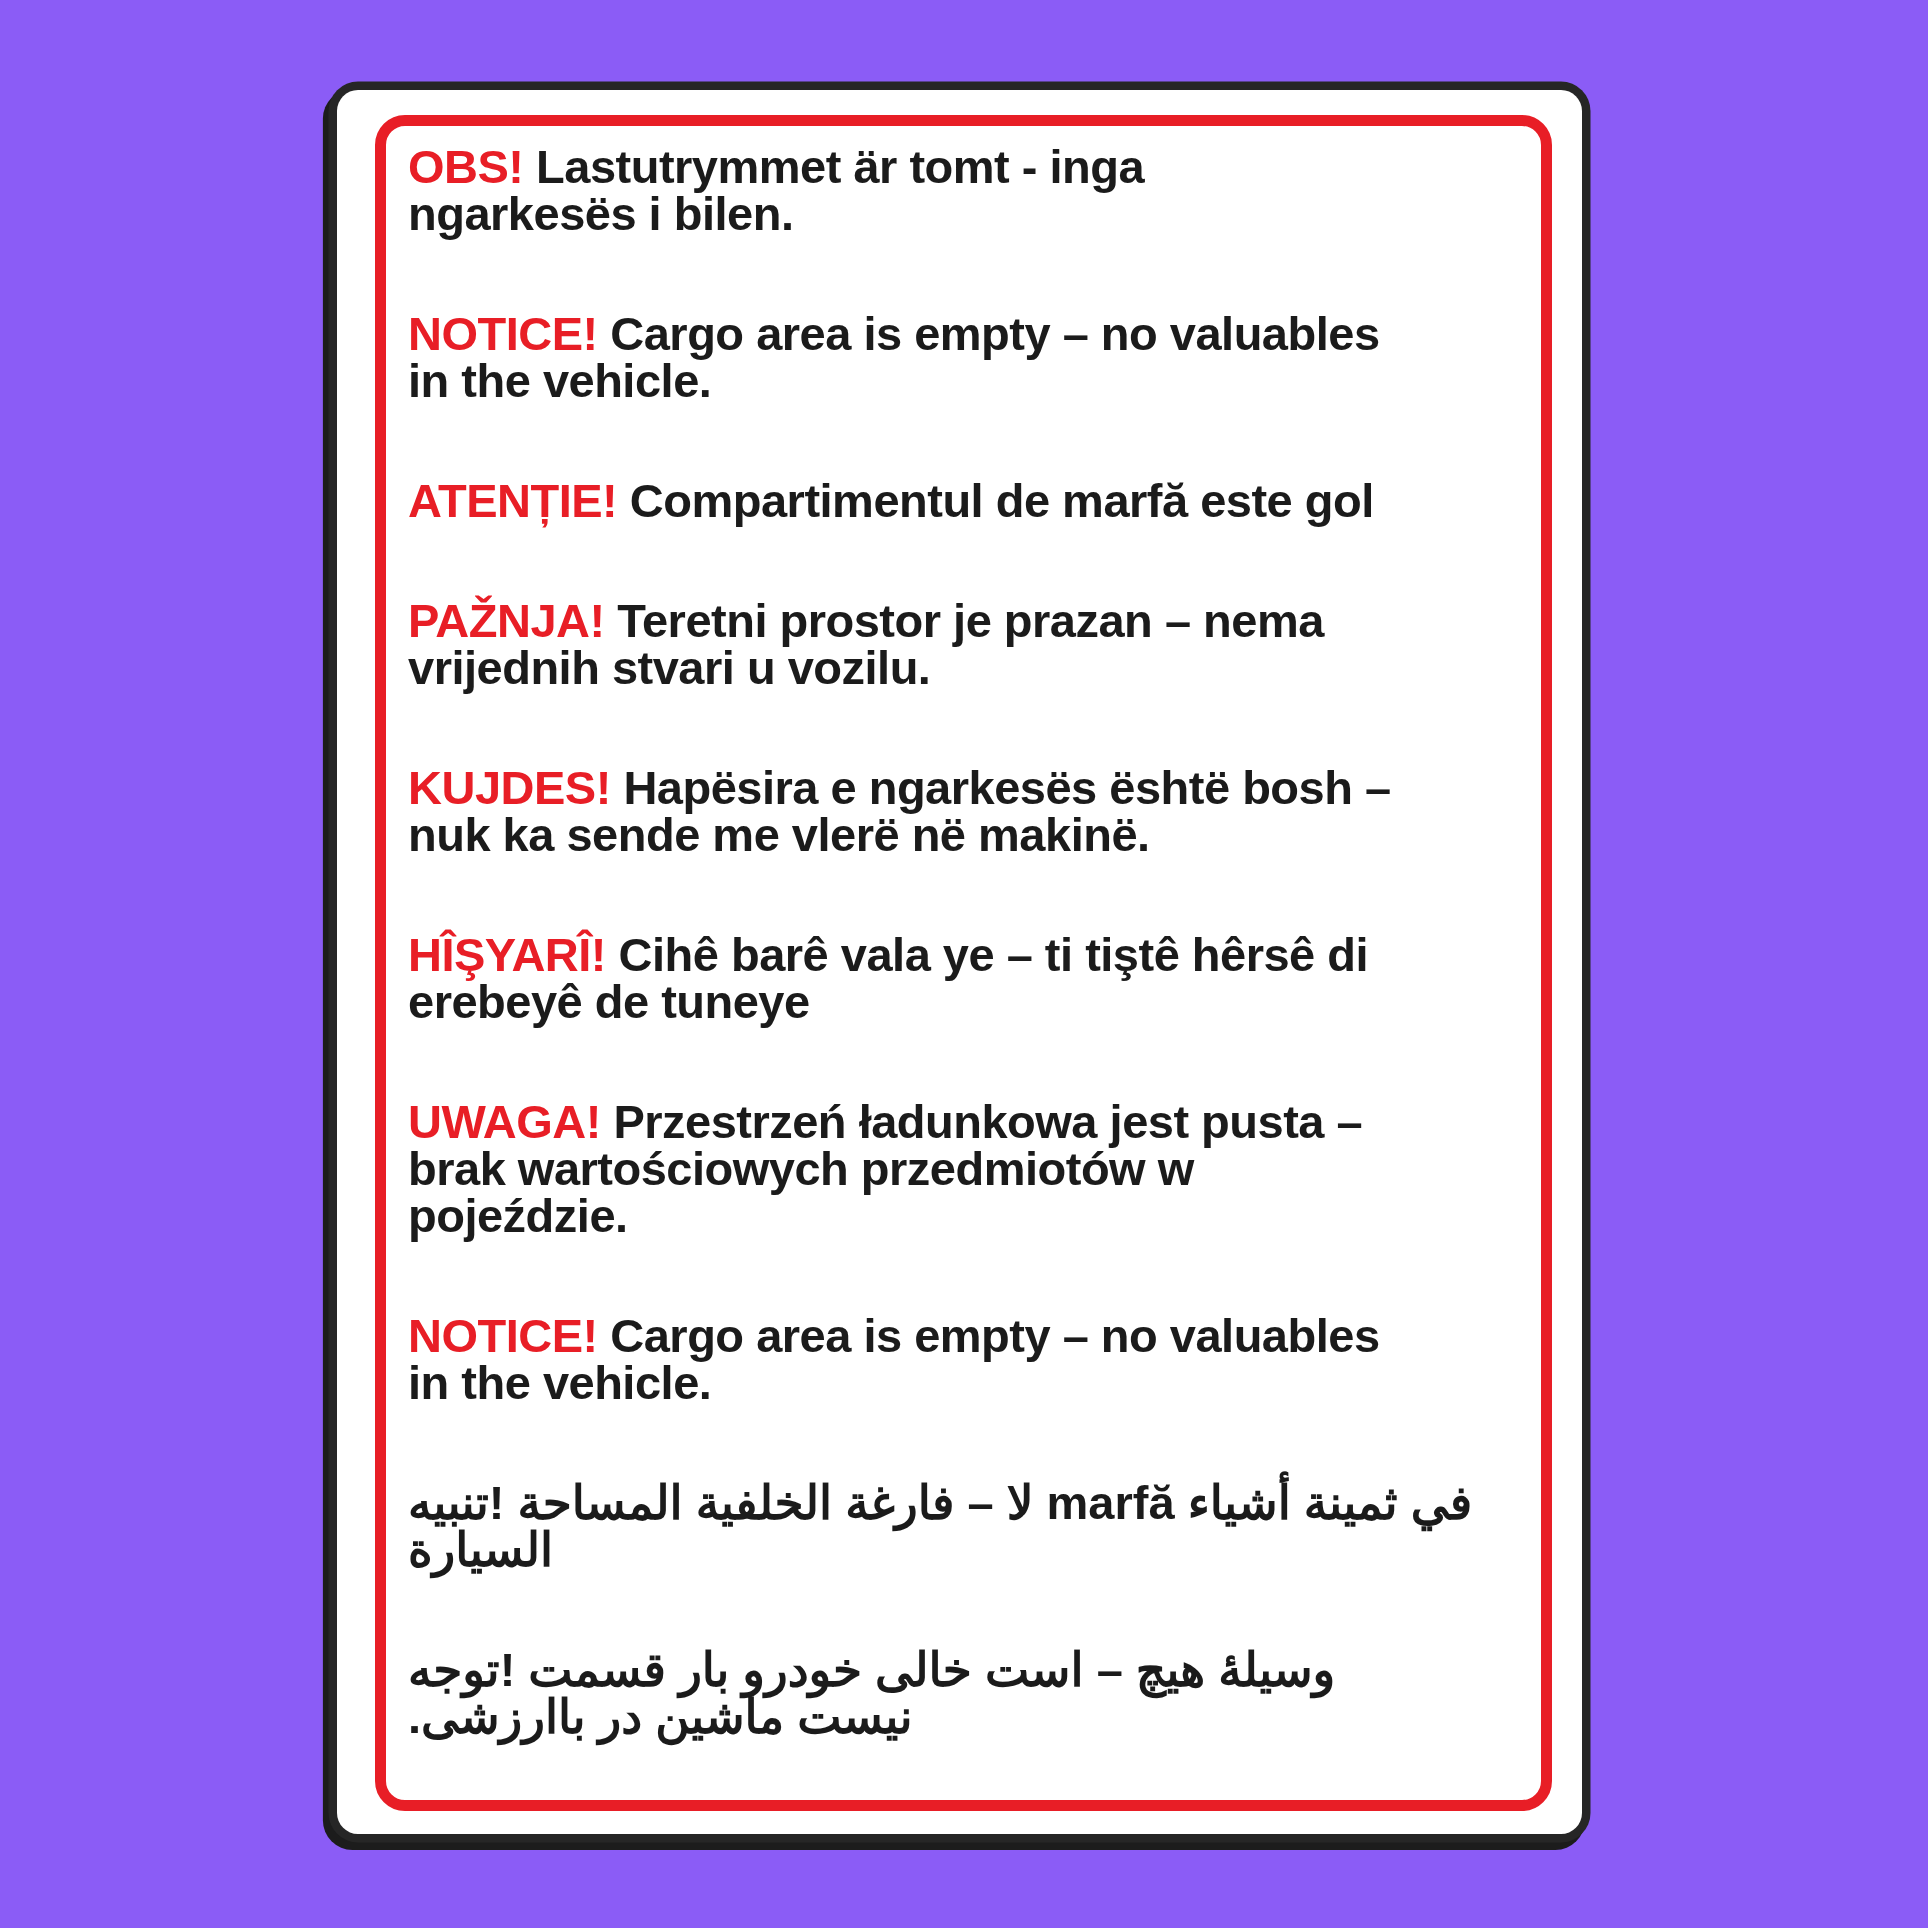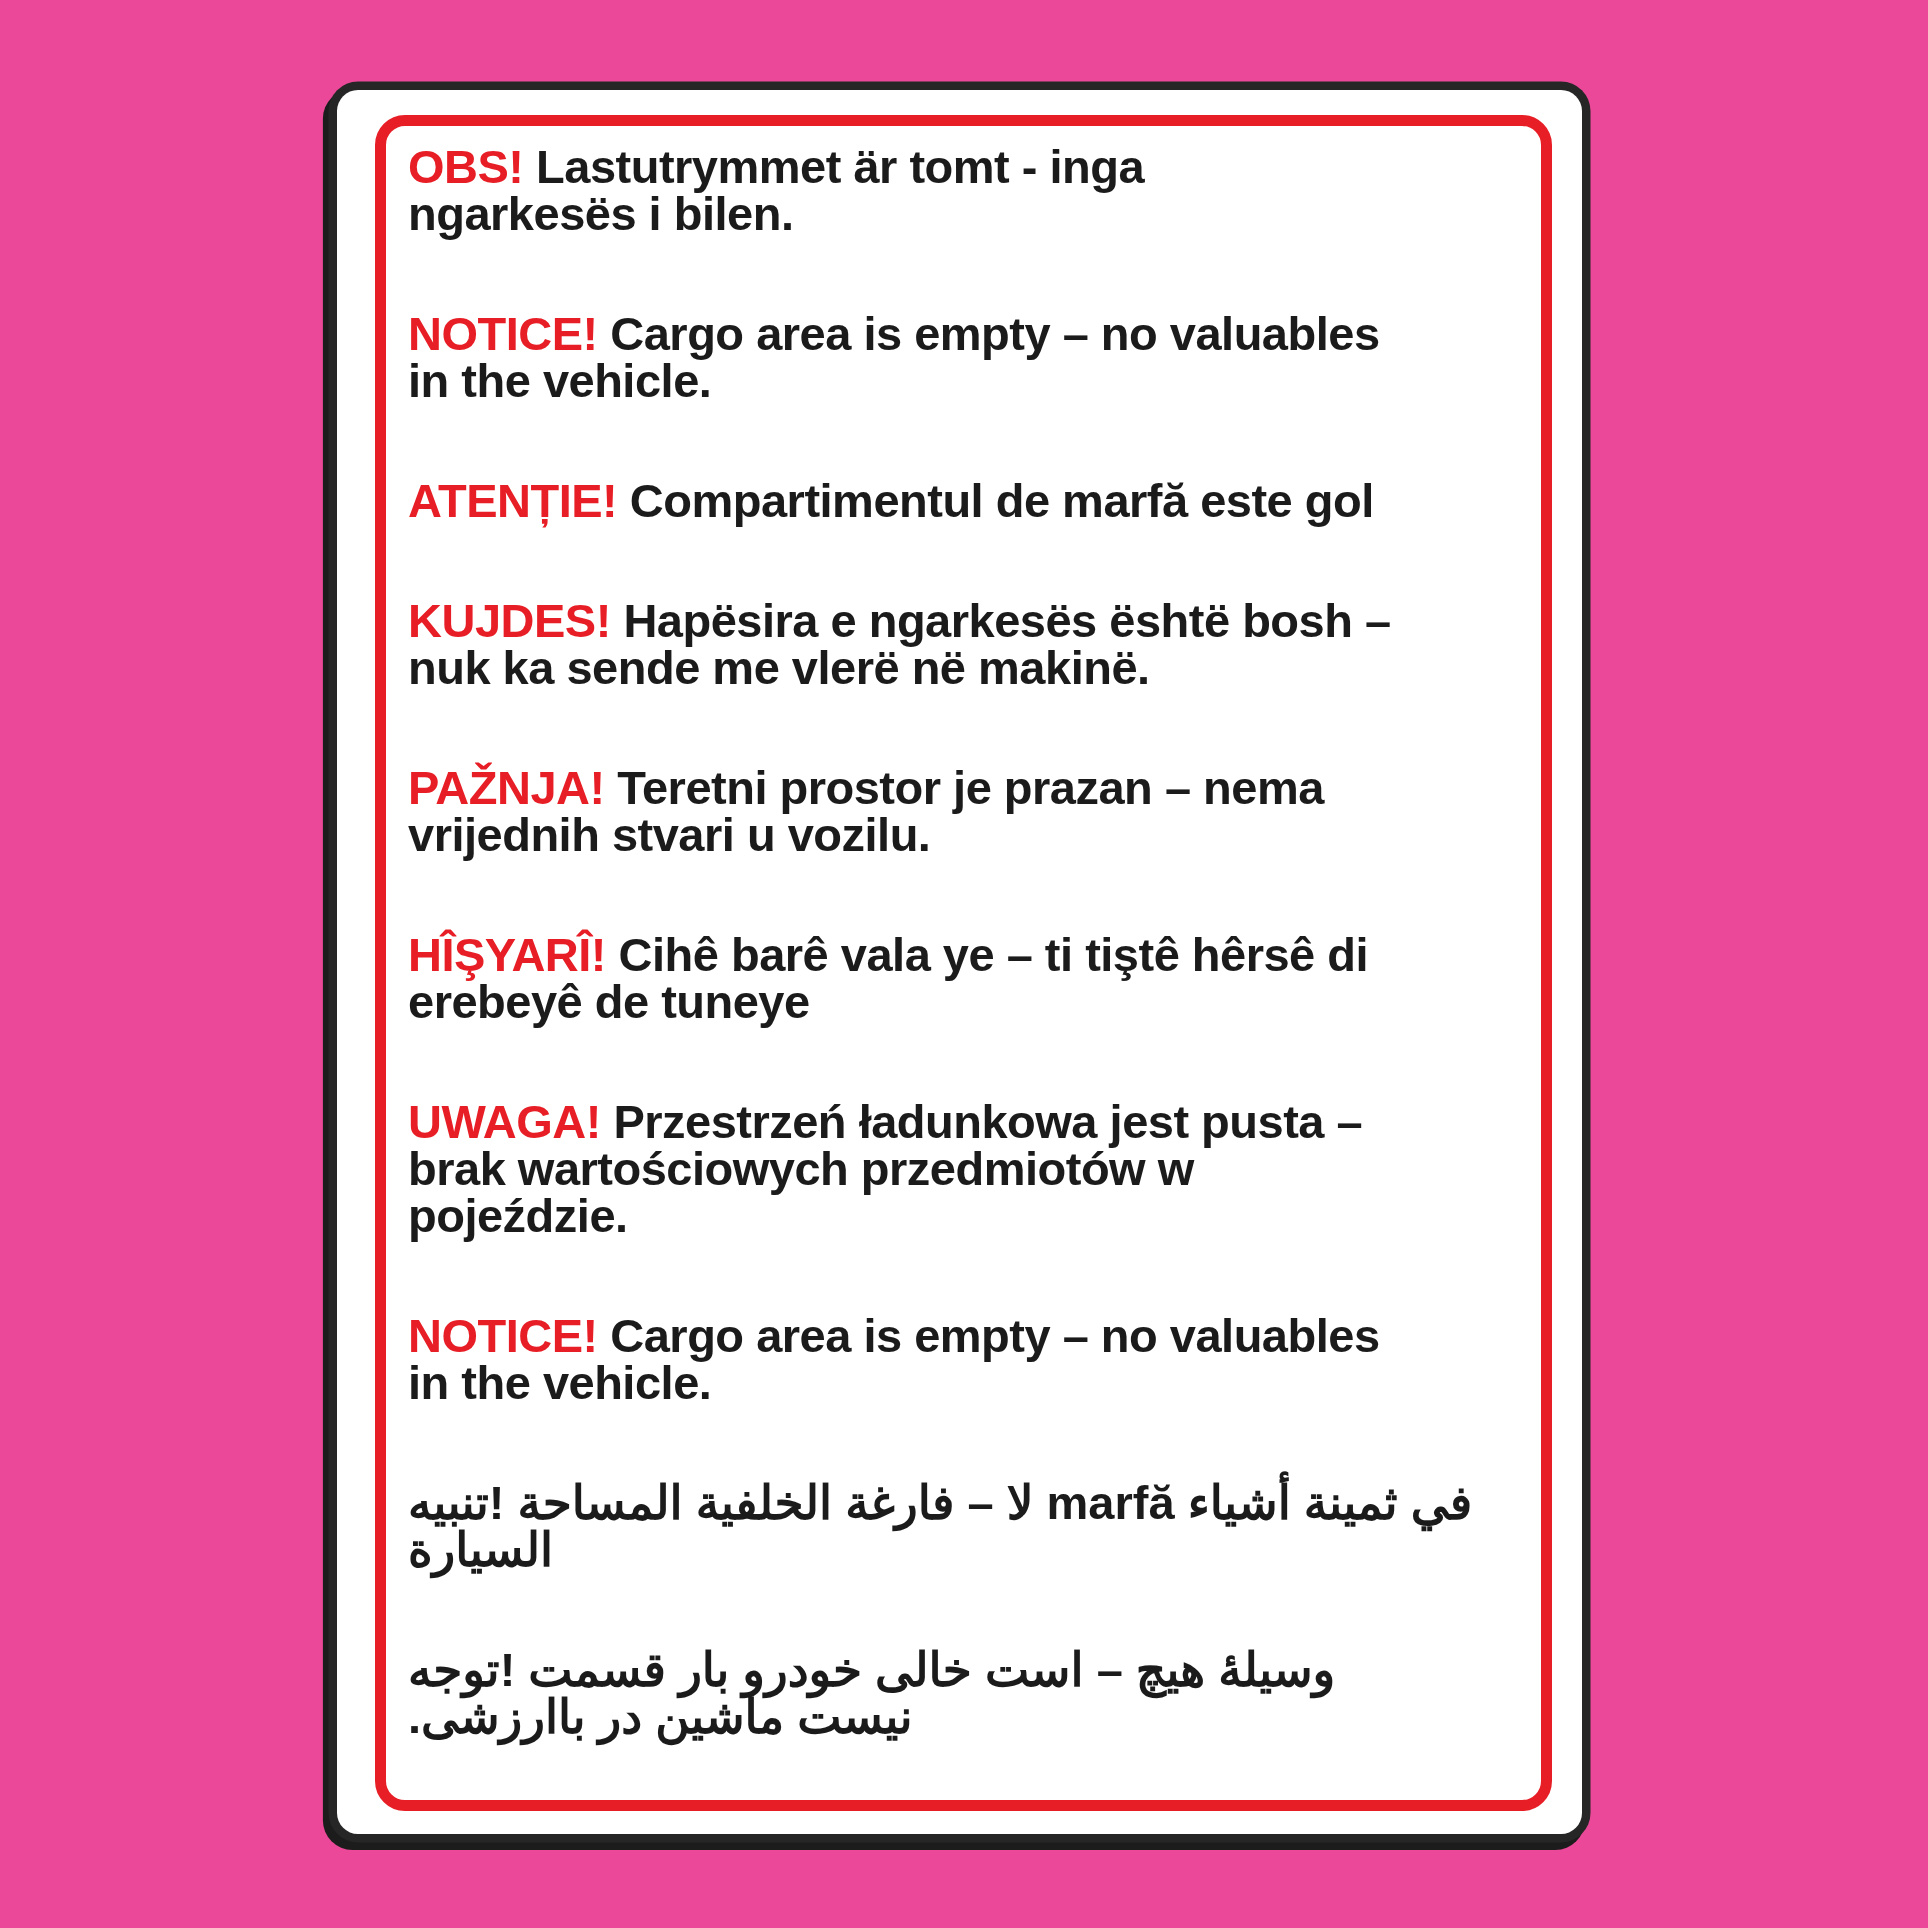--- a/index.html
+++ b/index.html
@@ -11,7 +11,7 @@
     position: relative;
     width: 1928px;
     height: 1928px;
-    background: #ec4899;
+    background: #8b5cf6;
     overflow: hidden;
   }
   .panel {

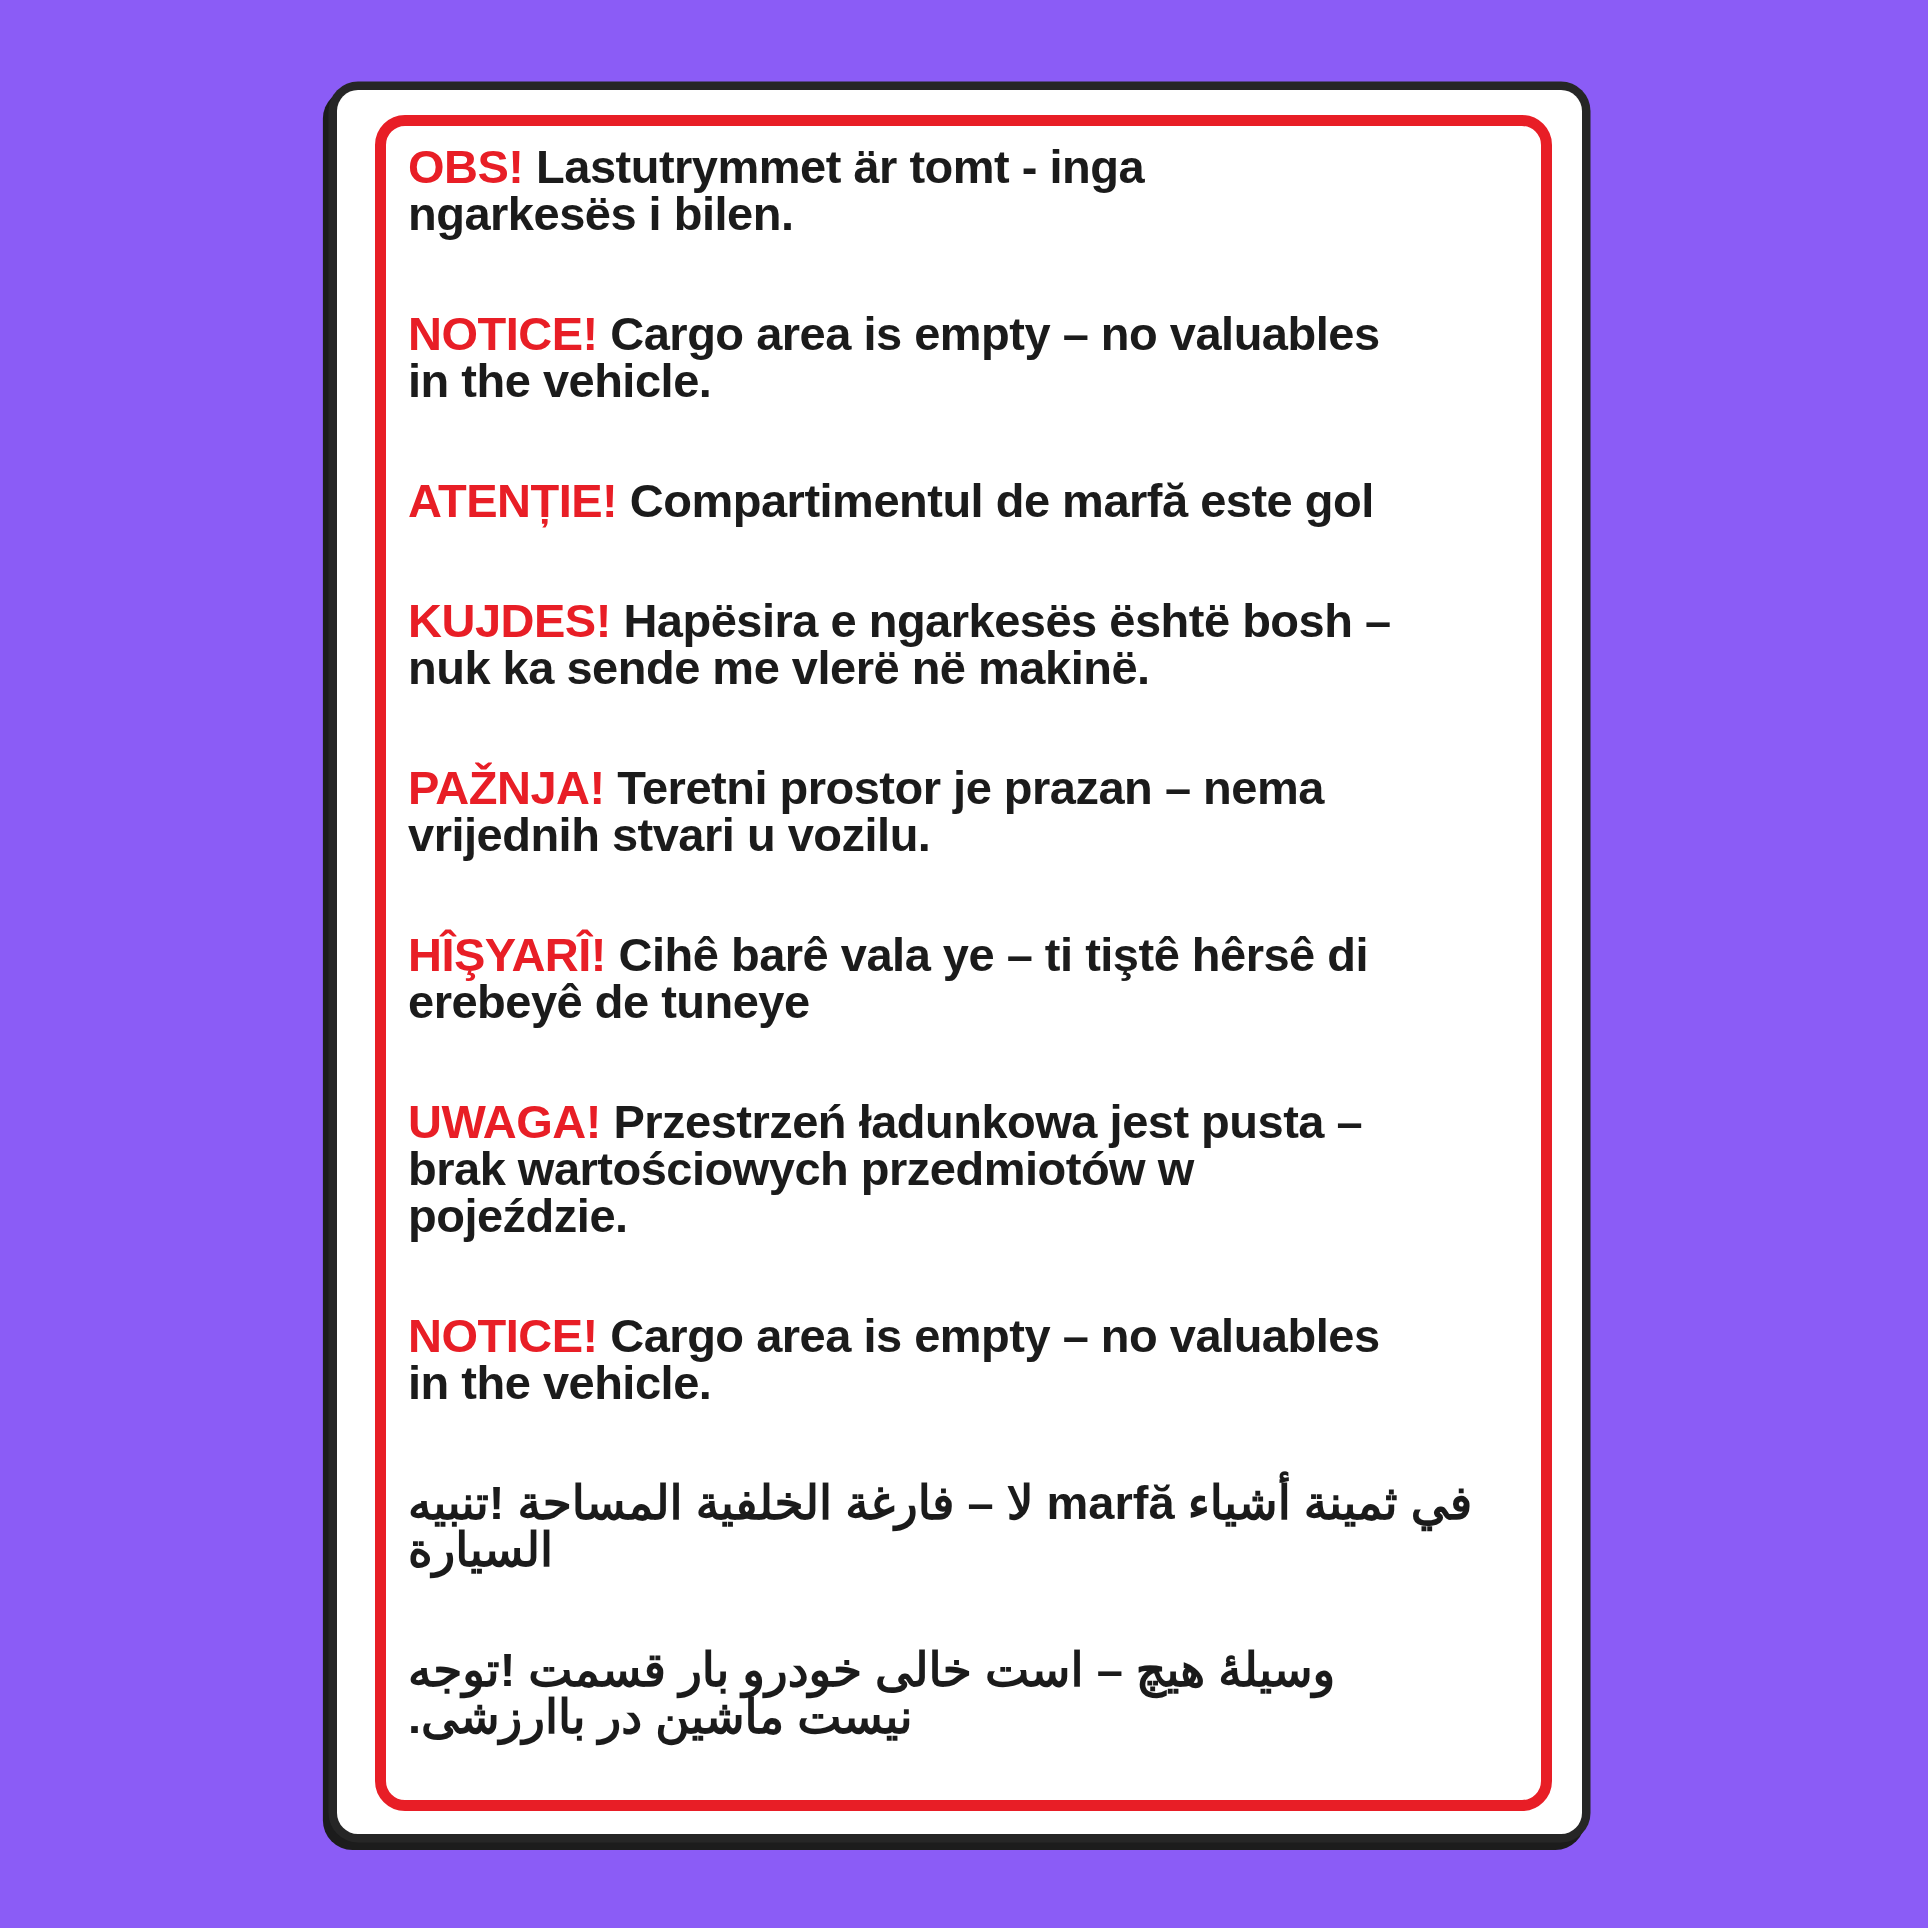--- a/index.html
+++ b/index.html
@@ -72,8 +72,8 @@
         <div class="par"><span class="heading">OBS!</span> <span>Lastutrymmet är tomt - inga</span><br><span>ngarkesës i bilen.</span></div>
         <div class="par"><span class="heading">NOTICE!</span> <span>Cargo area is empty – no valuables</span><br><span>in the vehicle.</span></div>
         <div class="par"><span class="heading">ATENȚIE!</span> <span>Compartimentul de marfă este gol</span><br></div>
+        <div class="par"><span class="heading">PAŽNJA!</span> <span>Teretni prostor je prazan – nema</span><br><span>vrijednih stvari u vozilu.</span></div>
         <div class="par"><span class="heading">KUJDES!</span> <span>Hapësira e ngarkesës është bosh –</span><br><span>nuk ka sende me vlerë në makinë.</span></div>
-        <div class="par"><span class="heading">PAŽNJA!</span> <span>Teretni prostor je prazan – nema</span><br><span>vrijednih stvari u vozilu.</span></div>
         <div class="par"><span class="heading">HÎŞYARÎ!</span> <span>Cihê barê vala ye – ti tiştê hêrsê di</span><br><span>erebeyê de tuneye</span></div>
         <div class="par"><span class="heading">UWAGA!</span> <span>Przestrzeń ładunkowa jest pusta –</span><br><span>brak wartościowych przedmiotów w</span><br><span>pojeździe.</span></div>
         <div class="par"><span class="heading">NOTICE!</span> <span>Cargo area is empty – no valuables</span><br><span>in the vehicle.</span></div>

